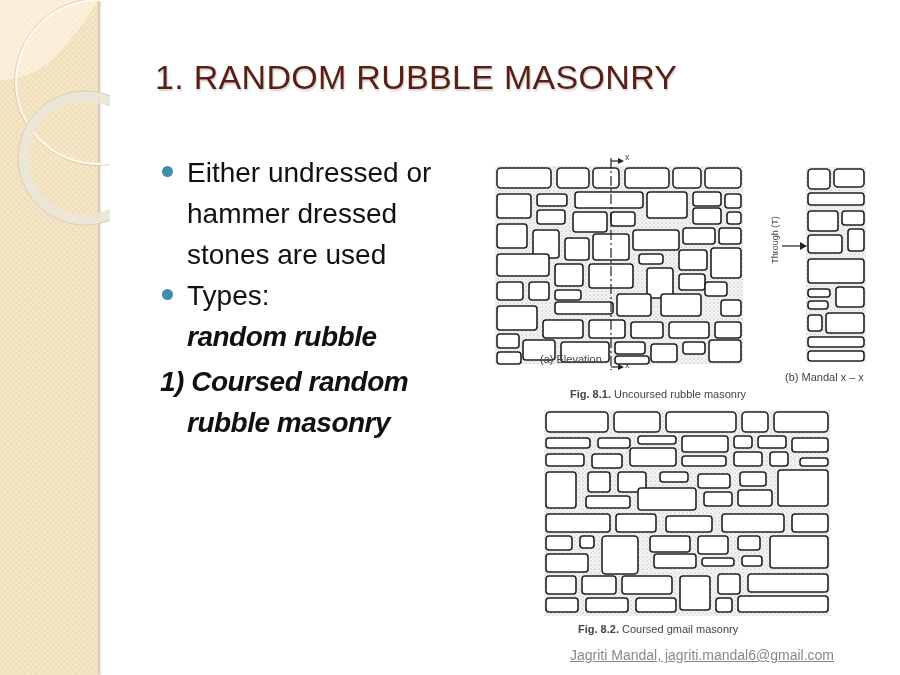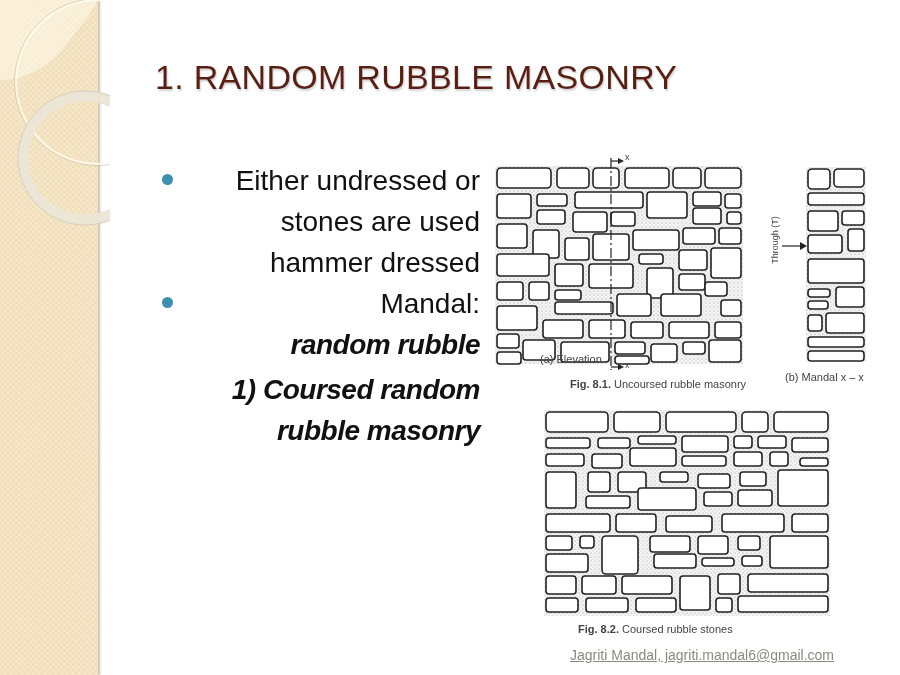--- a/index.html
+++ b/index.html
@@ -13,7 +13,7 @@
   }
   .deco-svg { position:absolute; left:0; top:0; width:110px; height:230px; }
   .title { position:absolute; left:155px; top:58px; margin:0; font-size:34px; font-weight:normal; color:#5a1f14; letter-spacing:0.3px; white-space:nowrap; text-shadow:1px 2px 2px rgba(0,0,0,0.18); }
-  .content { position:absolute; left:160px; top:160px; width:320px; color:#111;text-align:right; }
+  .content { position:absolute; left:160px; top:152px; width:320px; color:#111; }
   .bullet { position:relative; padding-left:27px; font-size:28px; line-height:41px; }
   .bullet .dot { position:absolute; left:2px; top:14px; width:11px; height:11px; border-radius:50%; background:#3d8fb2; }
   .numbered { font-size:28px; line-height:41px; font-weight:bold; font-style:italic; color:#111; padding-left:27px; text-indent:-27px; letter-spacing:-0.5px; }

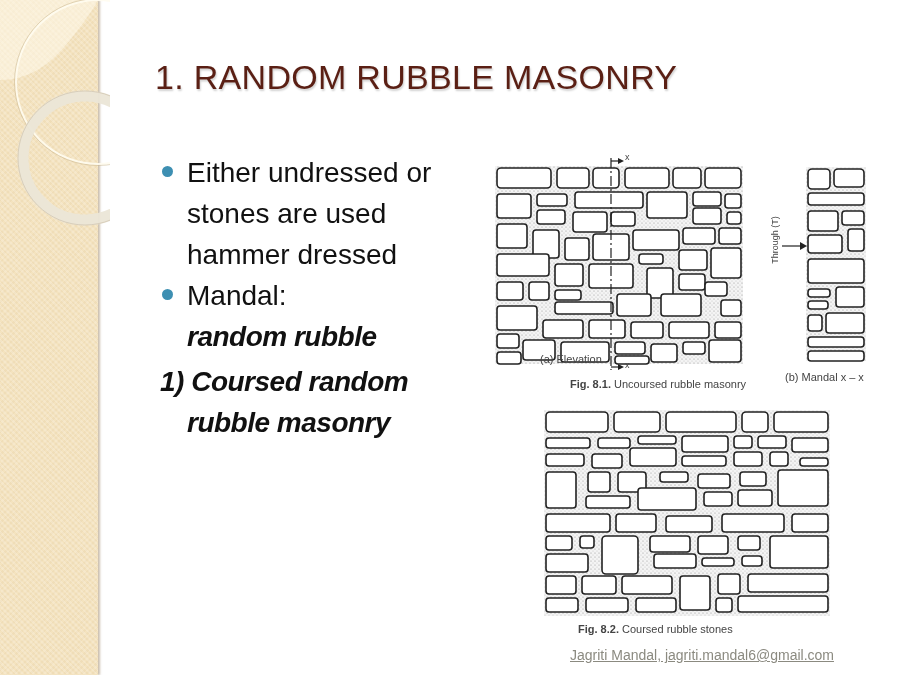--- a/index.html
+++ b/index.html
@@ -40,8 +40,8 @@
   <div class="bullet">
     <span class="dot"></span>
     <div>Either undressed or</div>
+    <div>hammer dressed</div>
     <div>stones are used</div>
-    <div>hammer dressed</div>
   </div>
   <div class="bullet">
     <span class="dot"></span>

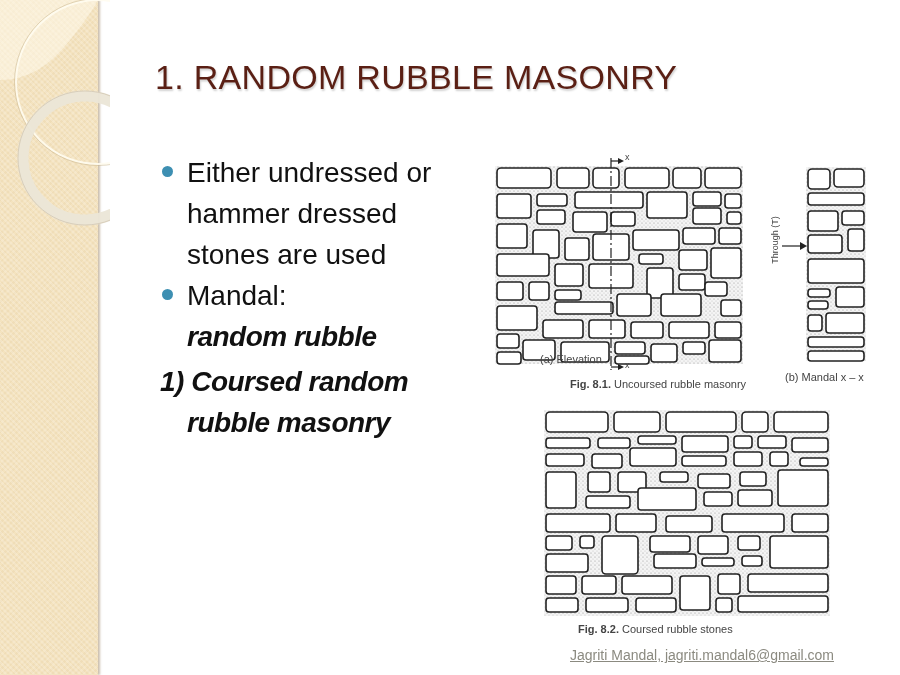--- a/index.html
+++ b/index.html
@@ -45,7 +45,7 @@
   </div>
   <div class="bullet">
     <span class="dot"></span>
-    <div>Mandal:</div>
+    <div>Types:</div>
   </div>
   <div class="numbered">
     <div style="text-indent:0">random rubble</div>

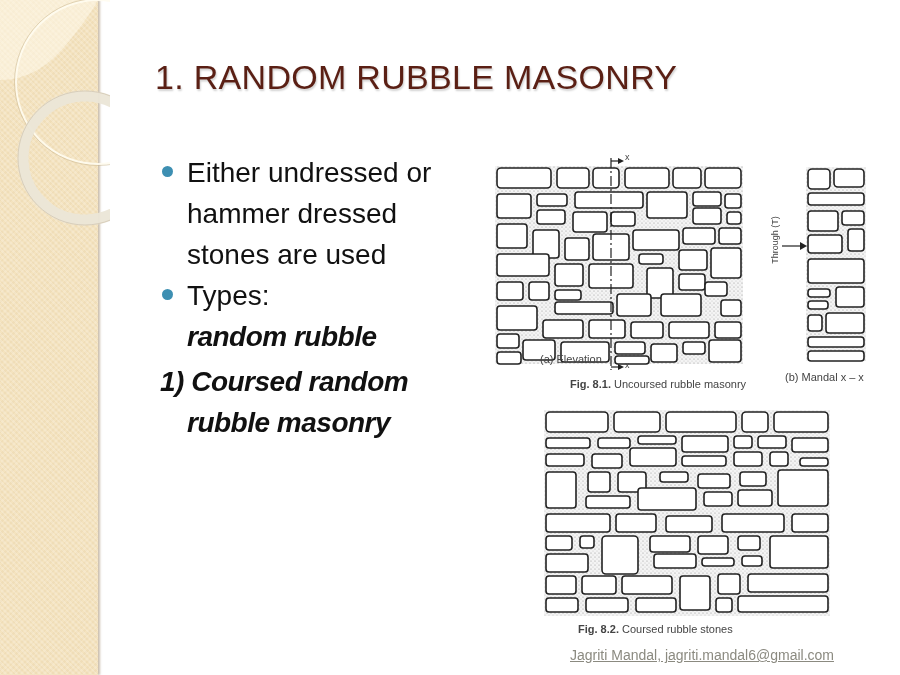--- a/index.html
+++ b/index.html
@@ -159,7 +159,7 @@
 
 <span class="caption" style="left:540px;top:353px">(a) Elevation</span>
 <span class="caption" style="left:785px;top:371px">(b) Mandal x – x</span>
-<span class="caption" style="left:570px;top:378px">
+<span class="caption" style="left:570px;top:388px">
   <b>Fig. 8.1.</b>
   <span>Uncoursed rubble masonry</span>
 </span>

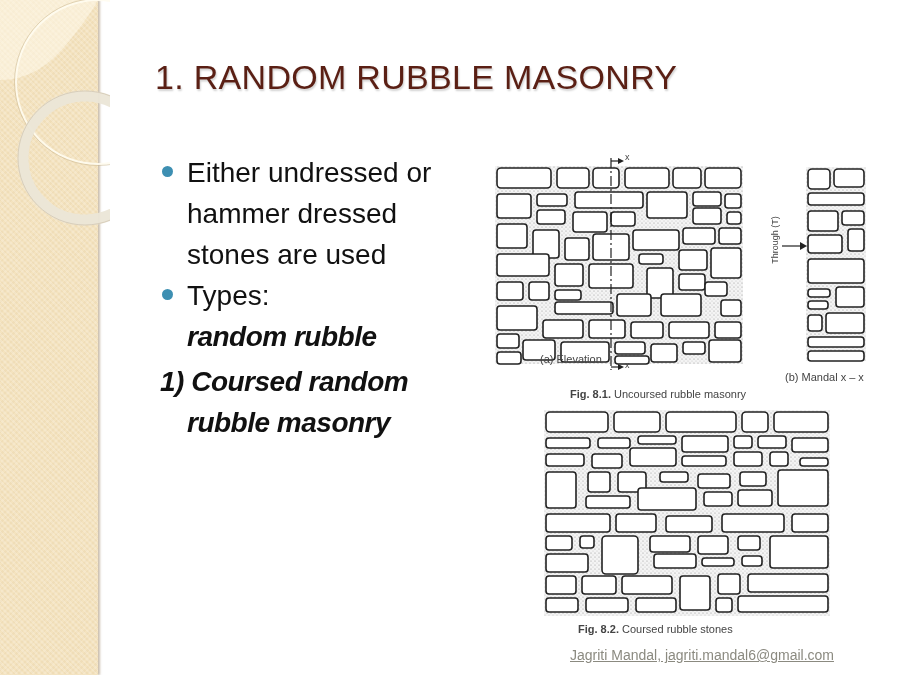--- a/index.html
+++ b/index.html
@@ -228,7 +228,7 @@
 </svg>
 <span class="caption" style="left:578px;top:623px">
   <b>Fig. 8.2.</b>
-  <span>Coursed rubble stones</span>
+  <span>Coursed gmail masonry</span>
 </span>
 
 <div class="footer">Jagriti Mandal, jagriti.mandal6@gmail.com</div>

